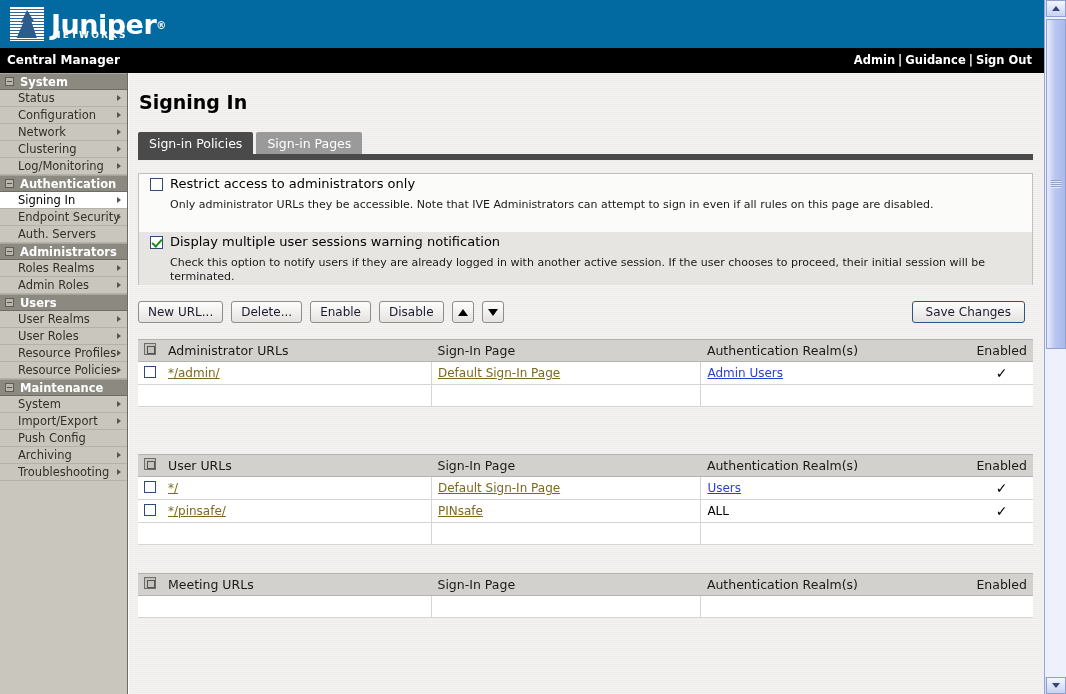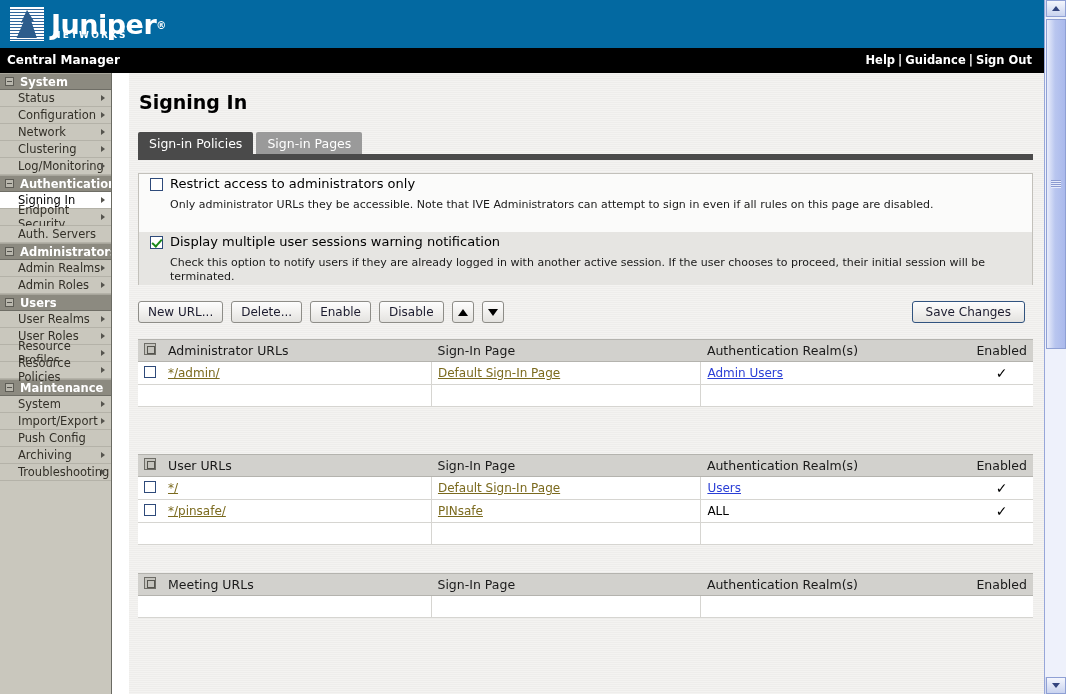--- a/index.html
+++ b/index.html
@@ -386,7 +386,7 @@
   <div class="subbar">
     <div class="cm-title">Central Manager</div>
     <div class="links">
-      <a href="#">Help</a><span class="sep">|</span><a href="#">Guidance</a><span class="sep">|</span><a href="#">Sign Out</a>
+      <a href="#">Admin</a><span class="sep">|</span><a href="#">Guidance</a><span class="sep">|</span><a href="#">Sign Out</a>
     </div>
   </div>
 

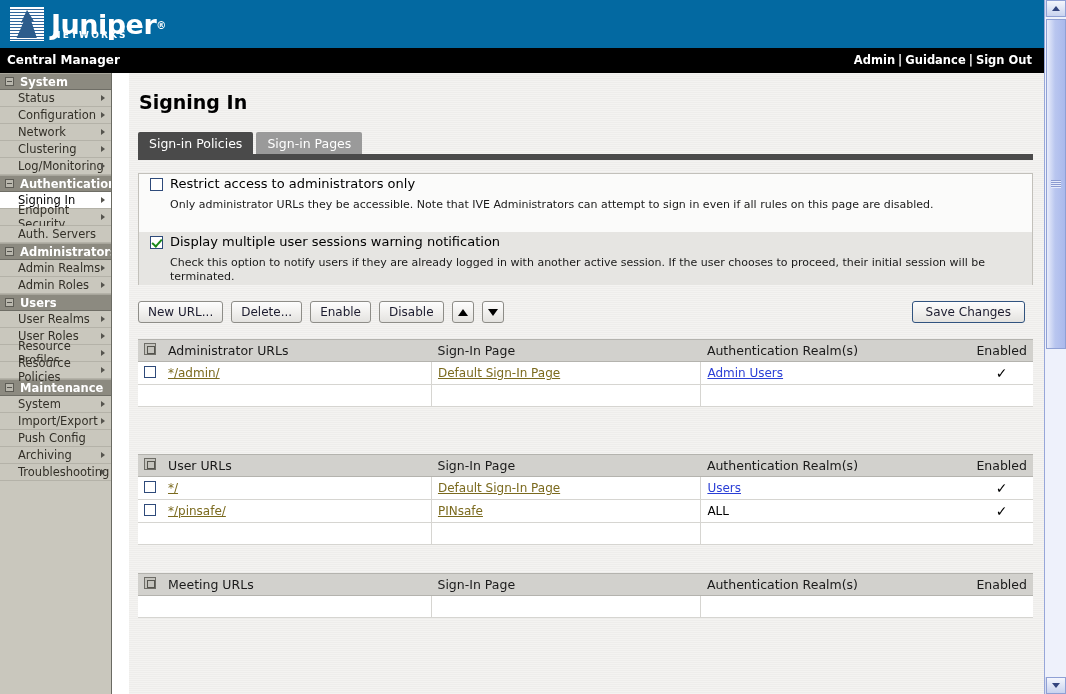--- a/index.html
+++ b/index.html
@@ -96,7 +96,7 @@
   
   .sidebar {
     position: absolute; left: 0; top: 73px;
-    width: 112px; height: 621px;
+    width: 128px; height: 621px;
     background: #c9c7bd;
     border-right: 1px solid #6a6a62;
     overflow: hidden;

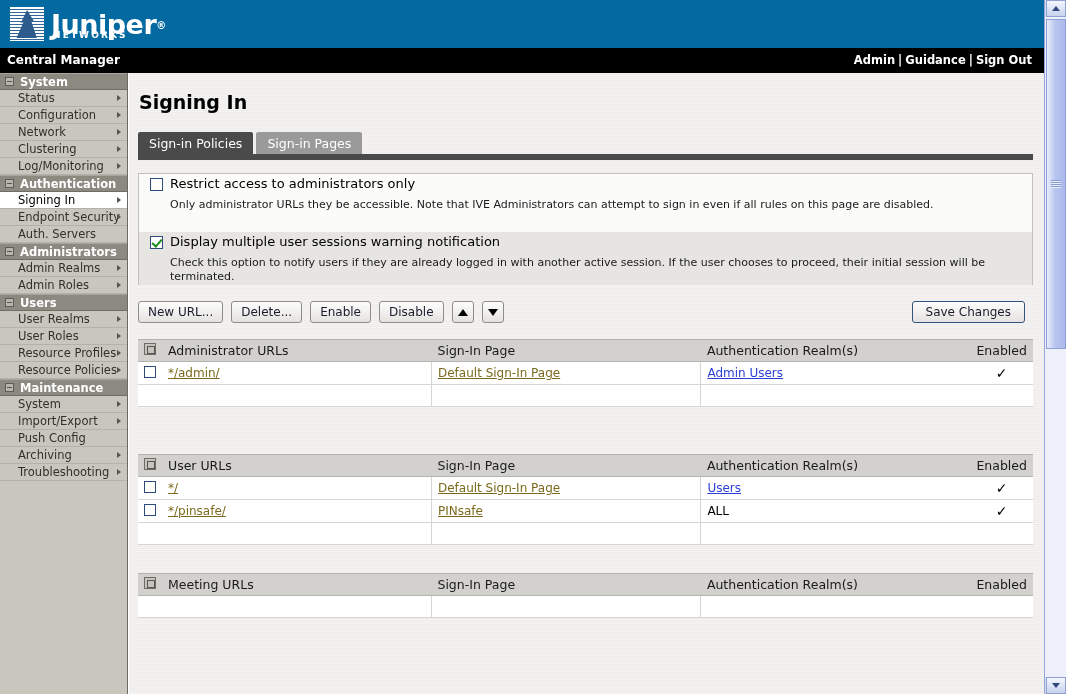--- a/index.html
+++ b/index.html
@@ -435,7 +435,7 @@
         <span>Administrators</span>
       </div>
       <div class="nav-item">
-        <span>Admin Realms</span>
+        <span>Roles Realms</span>
         <span class="arrow"></span>
       </div>
       <div class="nav-item">

